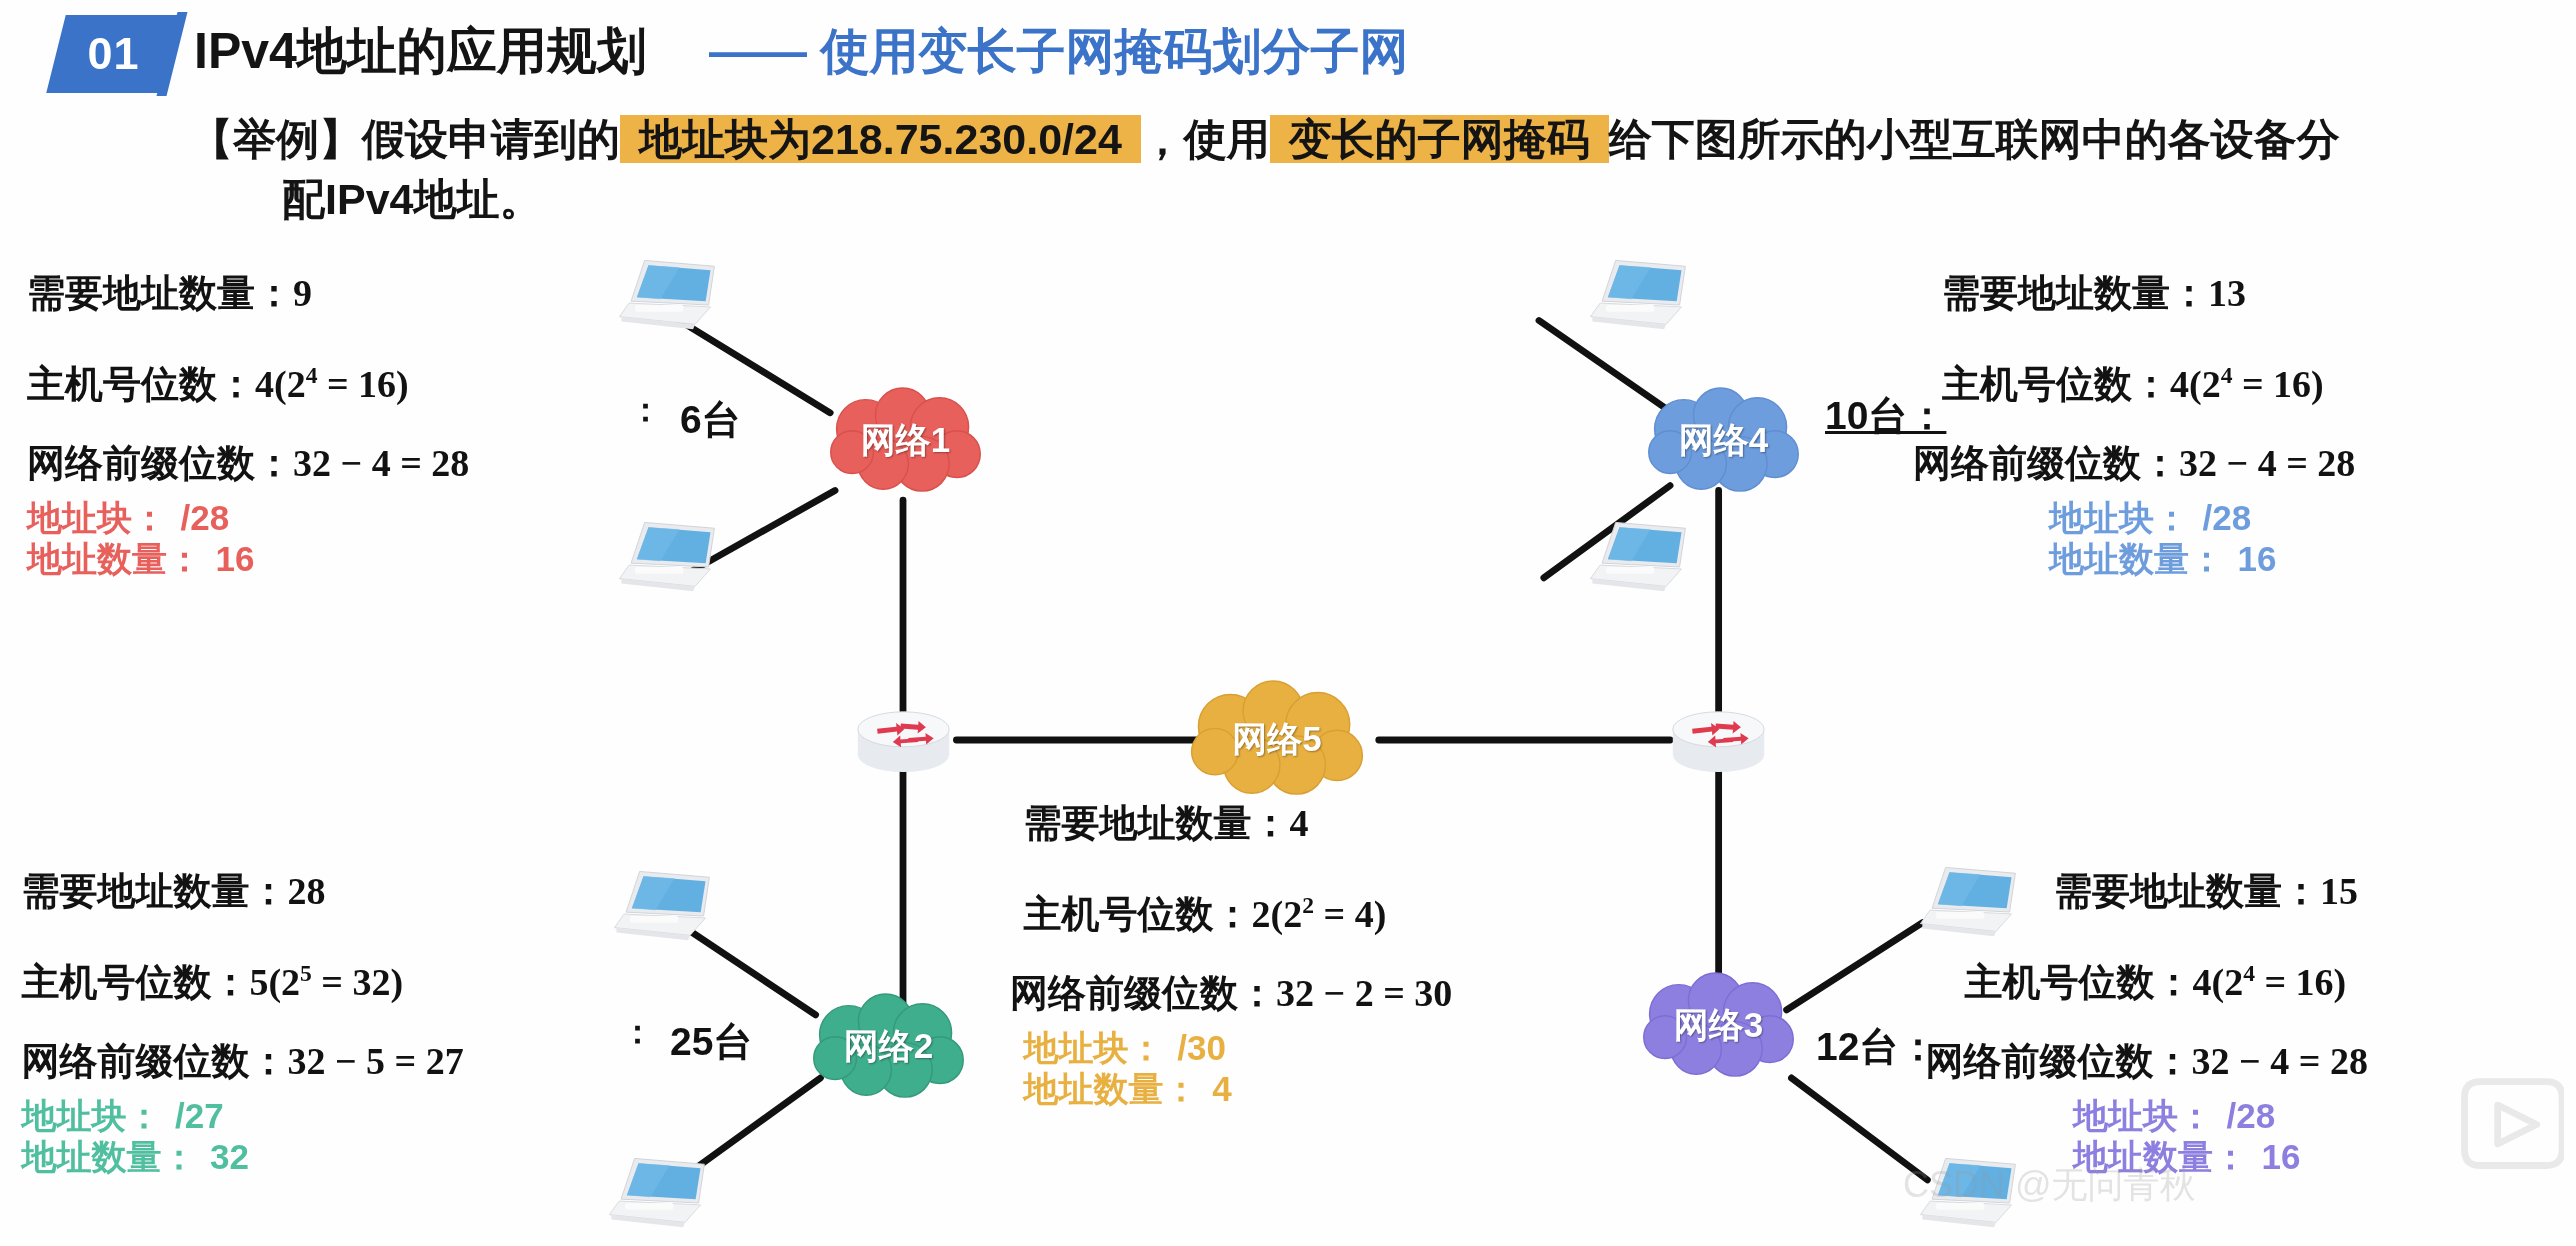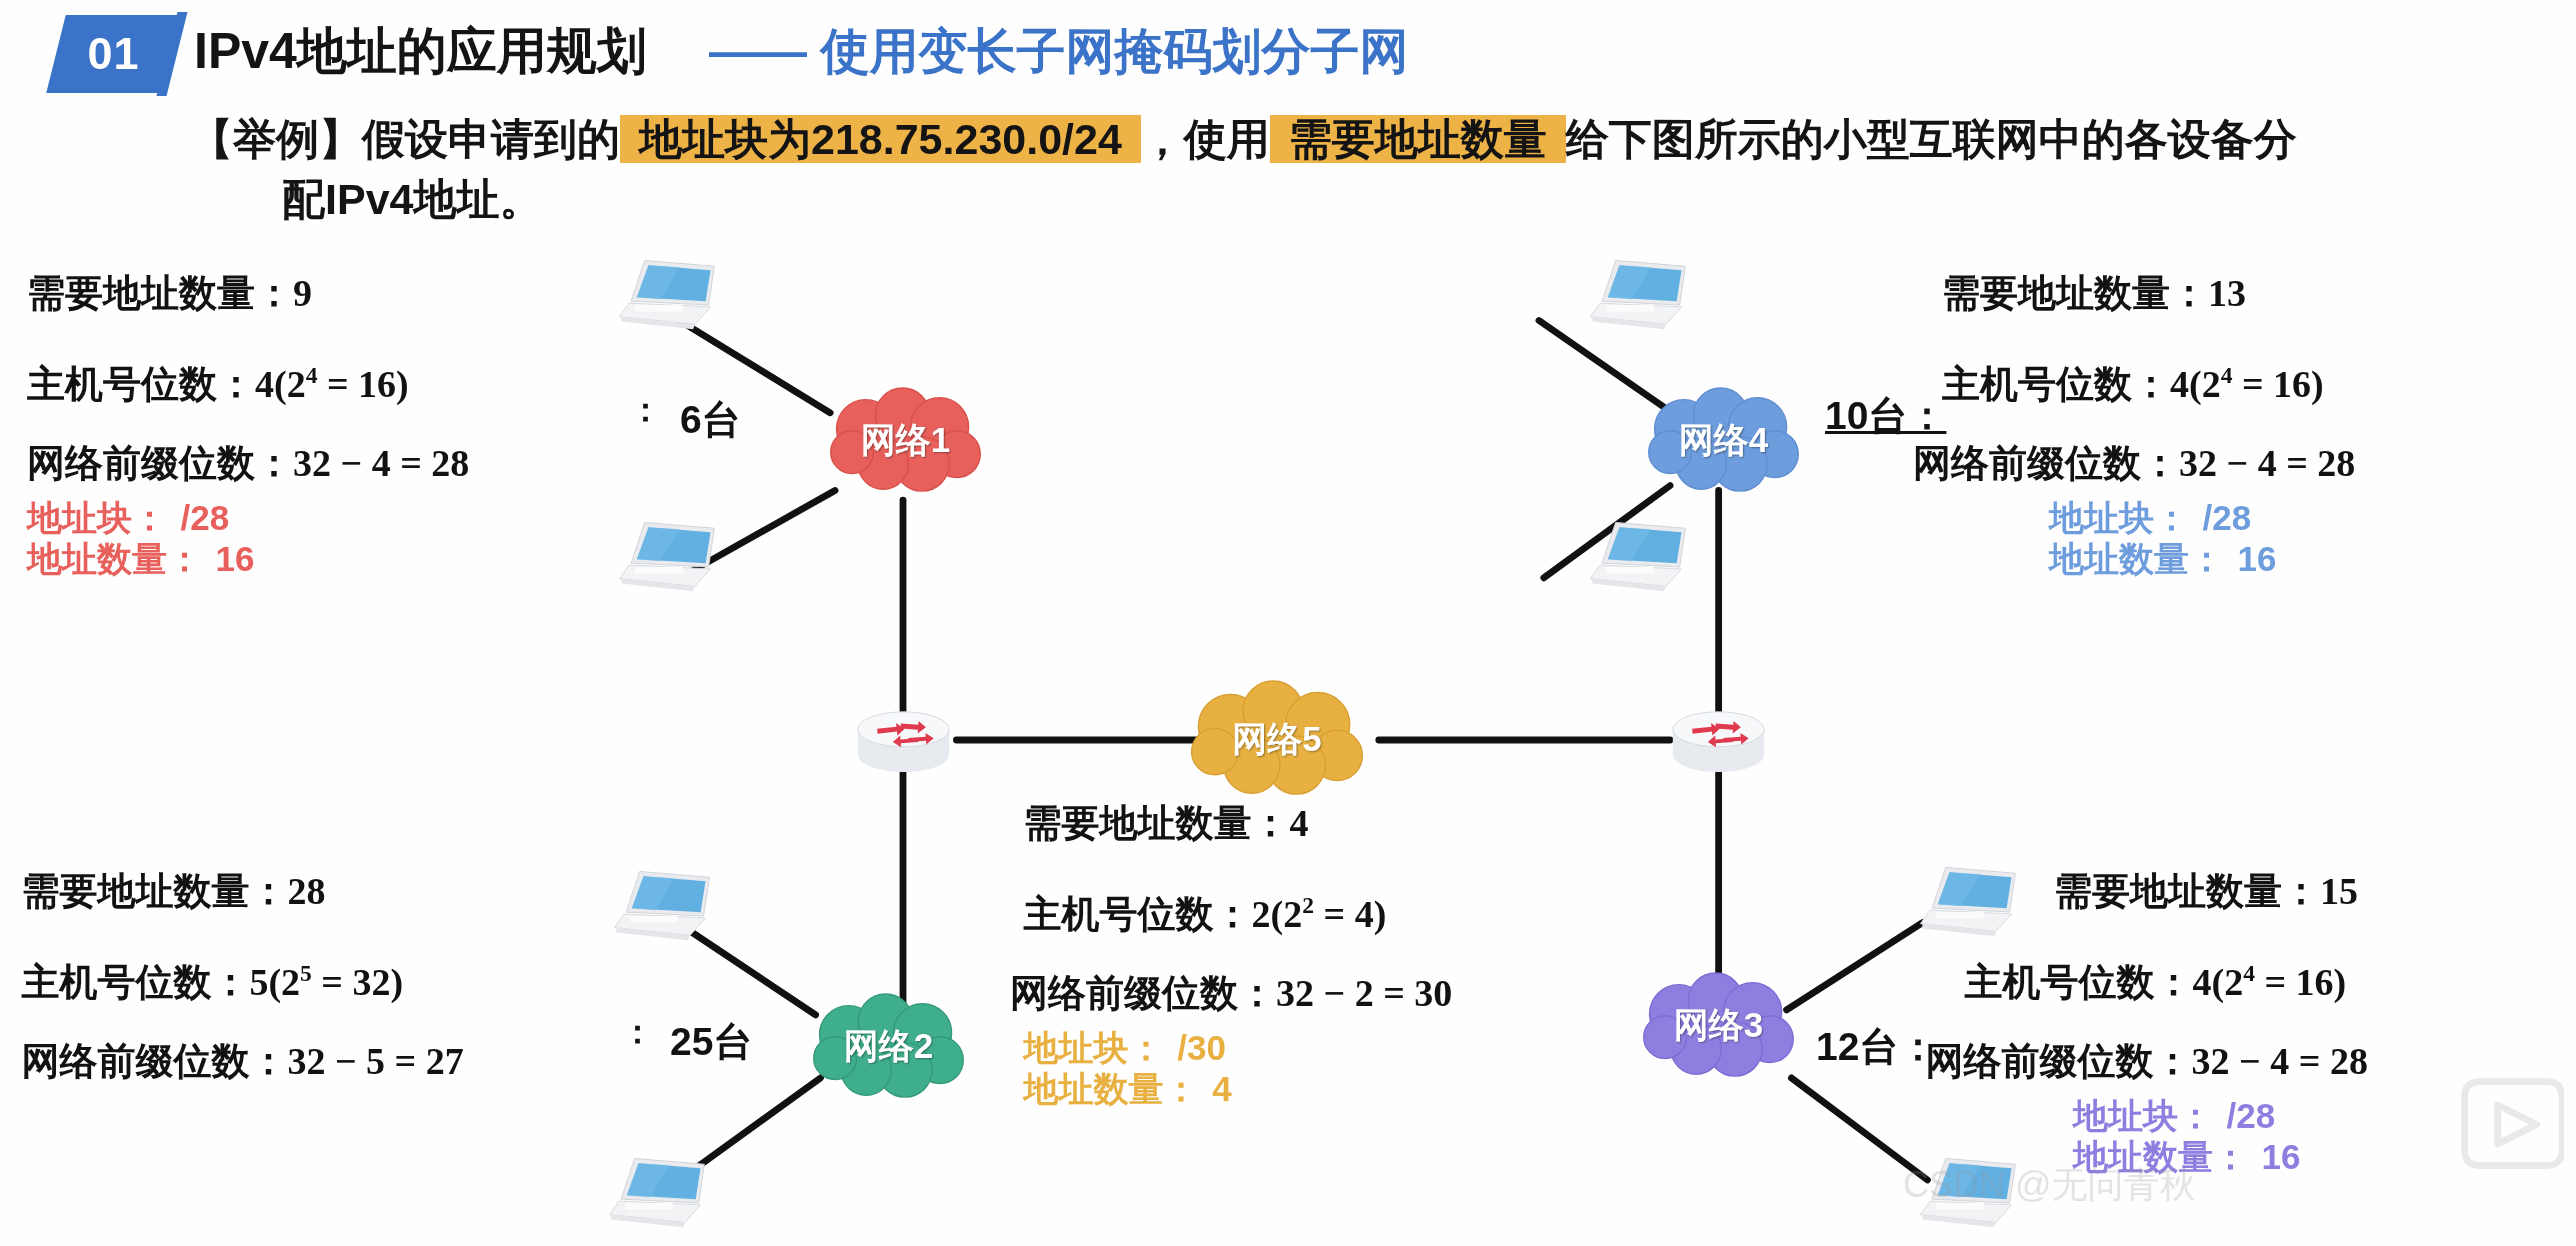--- a/index.html
+++ b/index.html
@@ -104,7 +104,7 @@
     <div class="hdr-sub">—— 使用变长子网掩码划分子网</div>
   </div>
 
-  <div class="ex"><span>【举例】假设申请到的</span><span class="hl">地址块为218.75.230.0/24</span><span>，使用</span><span class="hl">需要地址数量</span><span>给下图所示的小型互联网中的各设备分</span></div>
+  <div class="ex"><span>【举例】假设申请到的</span><span class="hl">地址块为218.75.230.0/24</span><span>，使用</span><span class="hl">变长的子网掩码</span><span>给下图所示的小型互联网中的各设备分</span></div>
   <div class="ex-line2">配IPv4地址。</div>
 
   <svg id="links" viewBox="0 0 2653 1284" width="2576" height="1247">

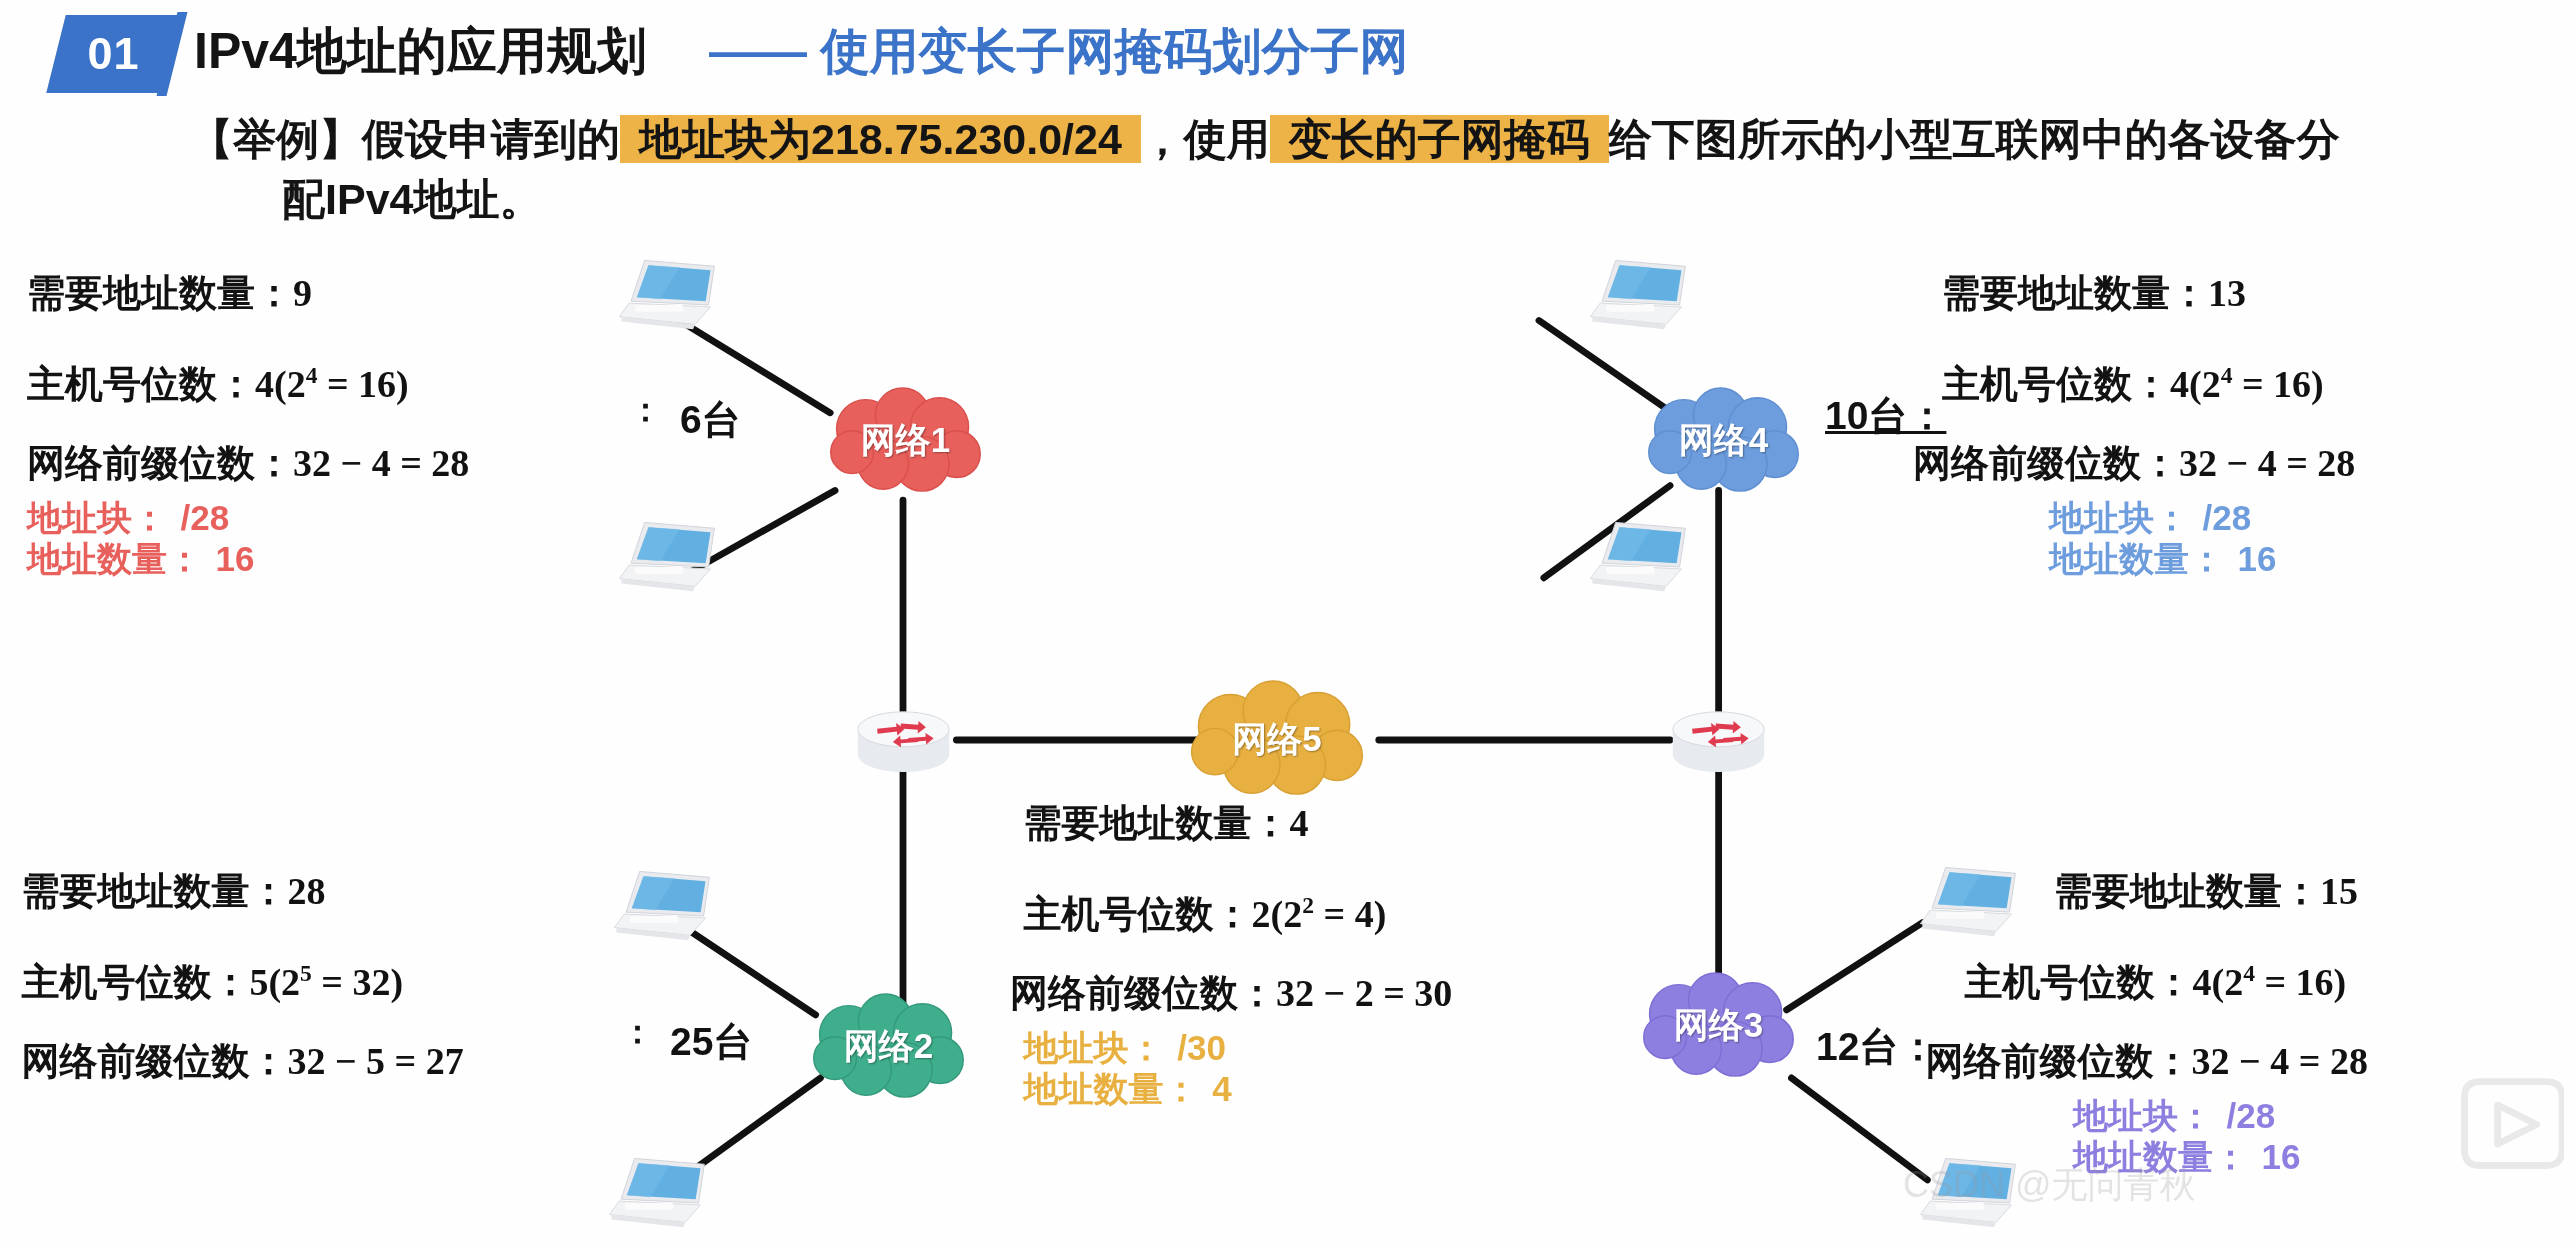--- a/index.html
+++ b/index.html
@@ -365,6 +365,10 @@
     <div class="row r1"><span>需要地址数量：</span><span class="mono">28</span></div>
     <div class="row r2"><span>主机号位数：</span><span class="mono">5(2</span><sup class="mono">5</sup><span class="mono"> = 32)</span></div>
     <div class="row"><span>网络前缀位数：</span><span class="mono">32 − 5 = 27</span></div>
+    <div class="cblk c-teal">
+      <div><span>地址块：</span><span class="v">/27</span></div>
+      <div><span>地址数量：</span><span class="v">32</span></div>
+    </div>
   </div>
   <div class="cnt" style="left:621px;top:1010px;font-size:33px;">：</div>
   <div class="cnt" style="left:670px;top:1015px;">25台</div>

